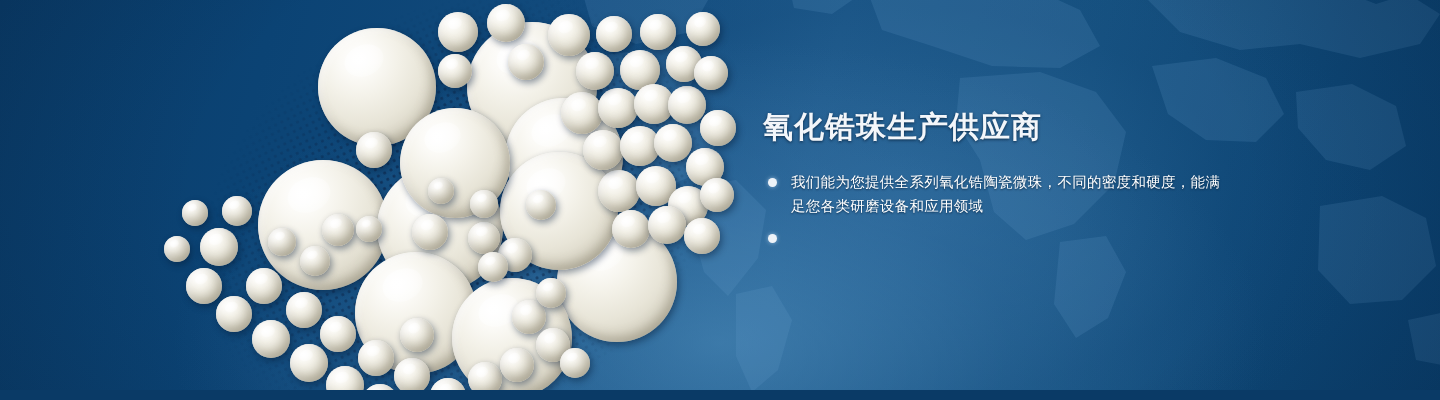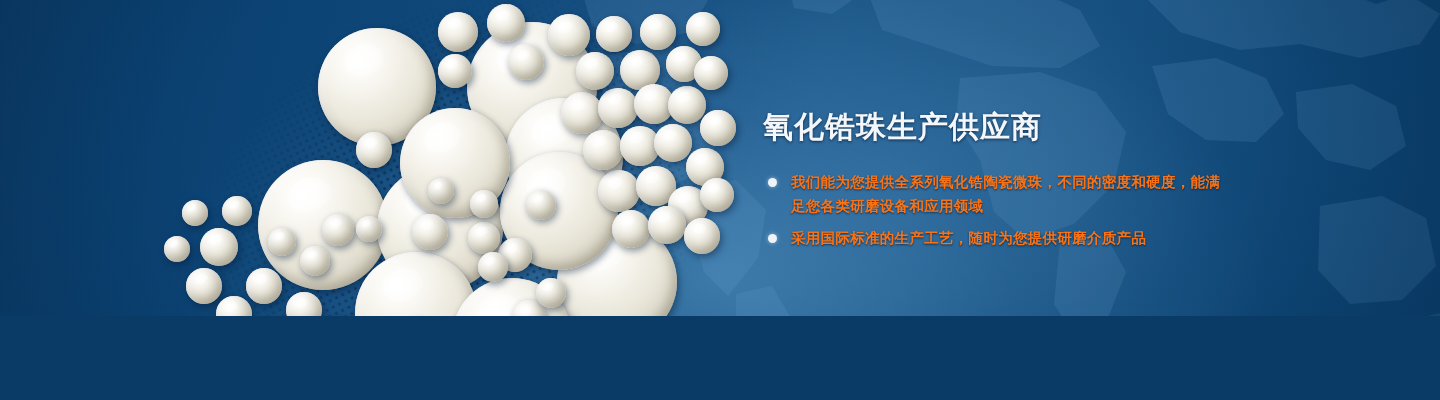--- a/index.html
+++ b/index.html
@@ -7,7 +7,7 @@
 
   .banner{
     position:relative;
-    width:1440px;height:316px;
+    width:1440px;height:390px;
     overflow:hidden;
     font-family:"Liberation Sans","DejaVu Sans",sans-serif;
     background:#0b4272;

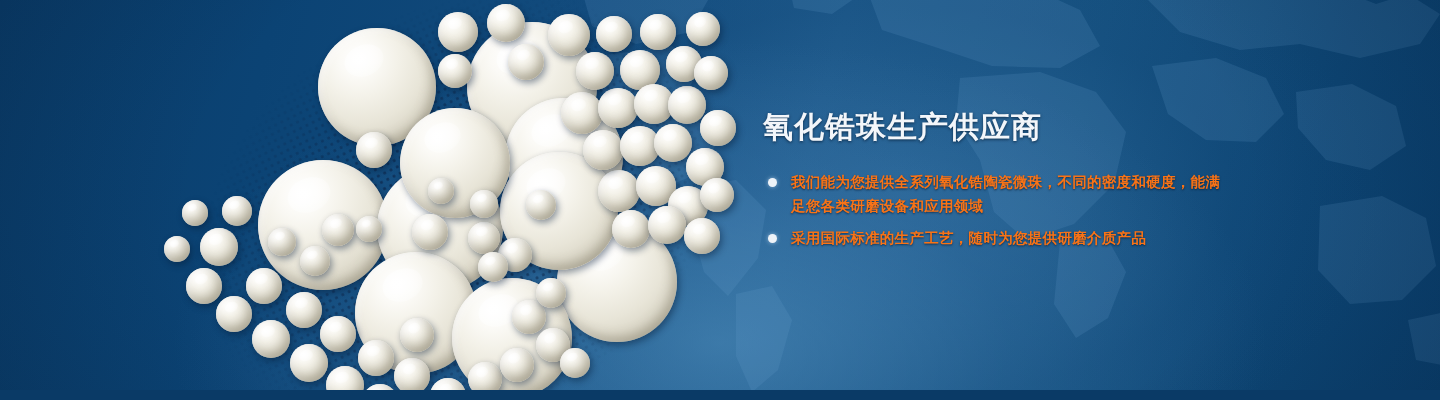--- a/index.html
+++ b/index.html
@@ -115,10 +115,9 @@
     margin-bottom:8px;
     font-size:14.5px;
     line-height:24px;
-    color:#f97316;
+    color:#ffffff;
     text-shadow:0 1px 2px rgba(3,24,48,.7);
     letter-spacing:.3px;
-    font-weight:bold;
   }
   .bullets li .dot{
     position:absolute;left:5px;top:8px;

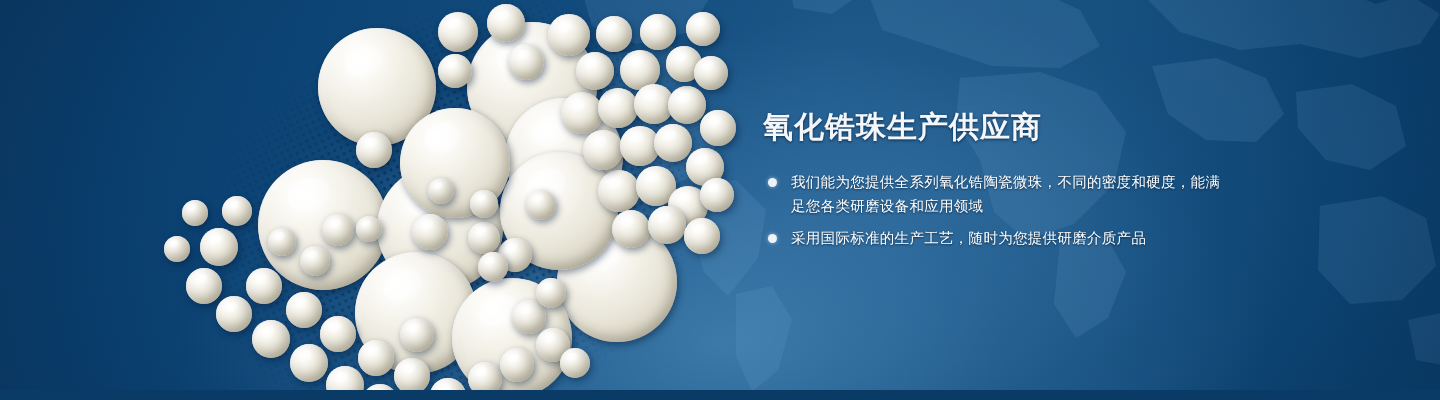--- a/index.html
+++ b/index.html
@@ -243,7 +243,6 @@
       </li>
       <li>
         <span class="dot"></span>
-        <span>采用国际标准的生产工艺，随时为您提供研磨介质产品</span>
       </li>
     </ul>
   </div>

